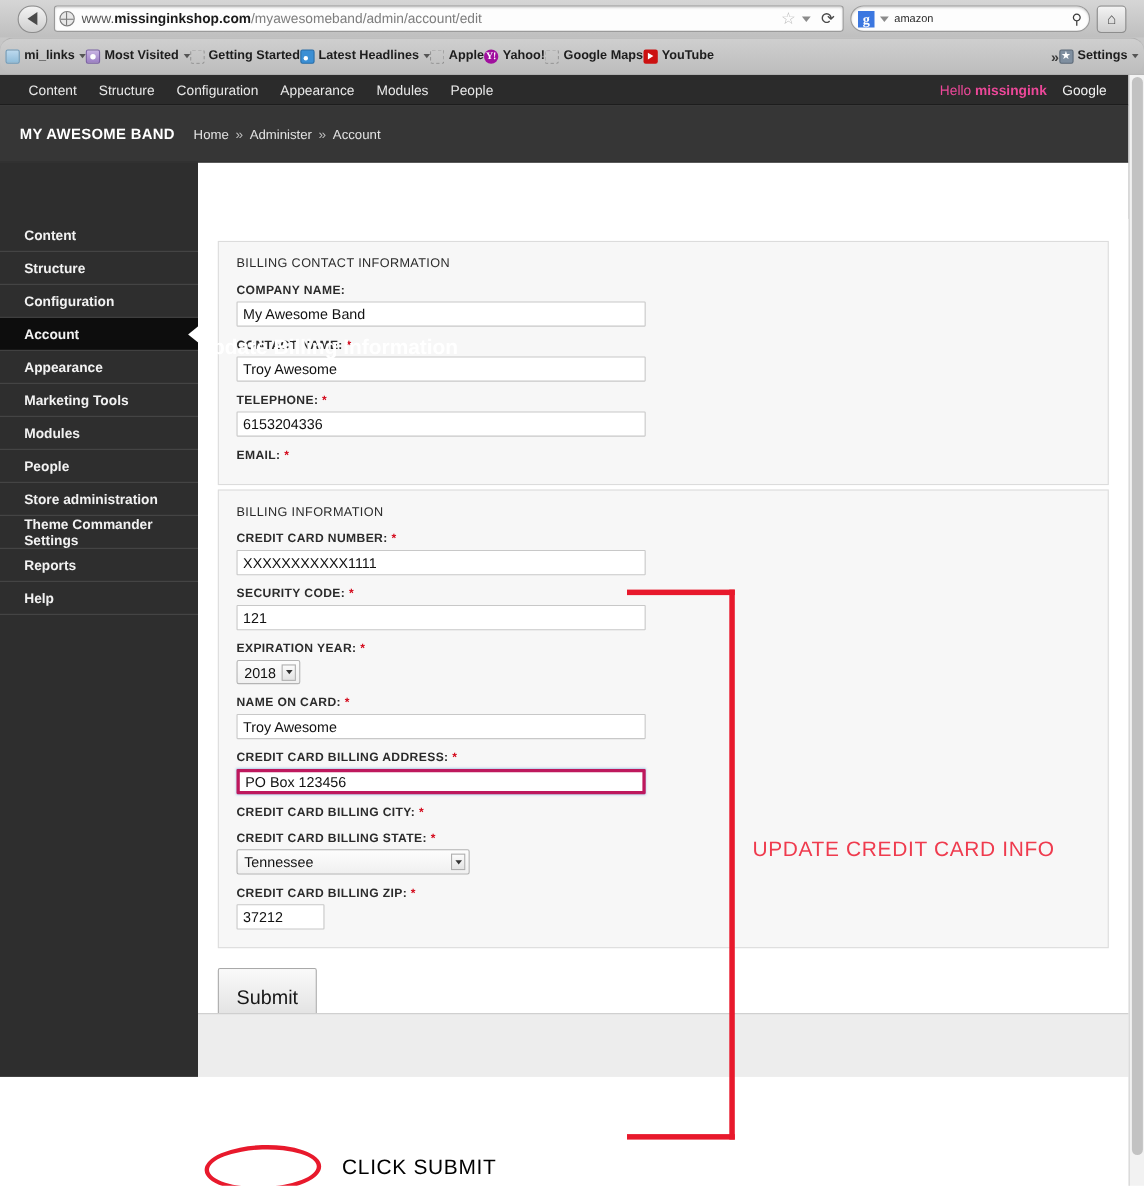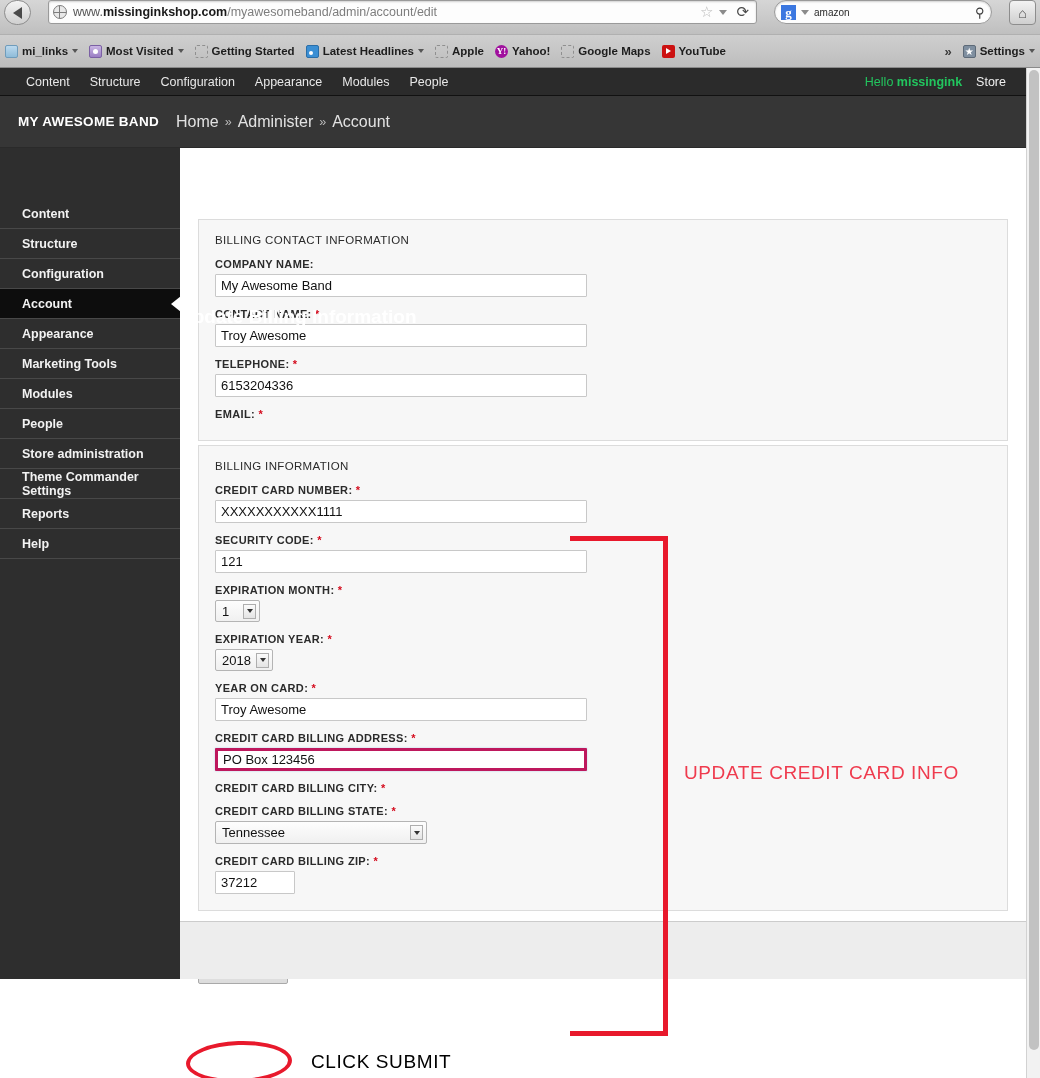--- a/index.html
+++ b/index.html
@@ -20,8 +20,9 @@
   #nav-toolbar {
     height: 34px;
     display: flex;
-    padding: 0 4px;
-    gap: 17px;
+    align-items: center;
+    padding: 0 16px;
+    gap: 6px;
     background: linear-gradient(#d6d6d6, #bfbfbf);
   }
   .back-btn {

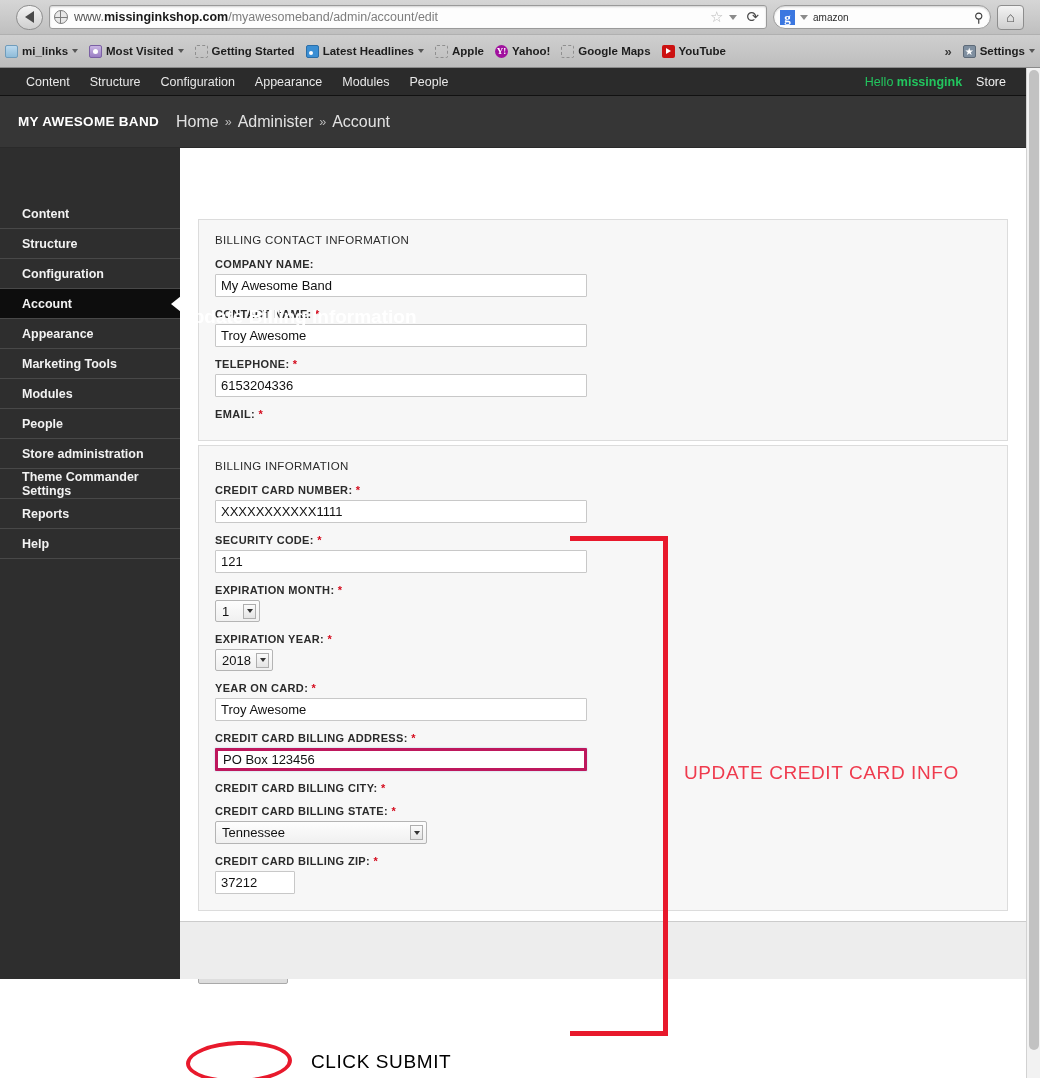--- a/index.html
+++ b/index.html
@@ -112,11 +112,11 @@
     display: flex;
     align-items: center;
     padding: 16px 5px;
-    gap: 11px;
     background: linear-gradient(#cfcfcf, #bdbdbd);
     border-top: 1px solid #b0b0b0;
     font-size: 12px;
     color: #1d1d1d;
+    border-radius: 12px;
   }
   .bm { display: flex; align-items: center; gap: 4px; white-space: nowrap; }
   .bm-label { font-weight: bold; font-size: 11.5px; }

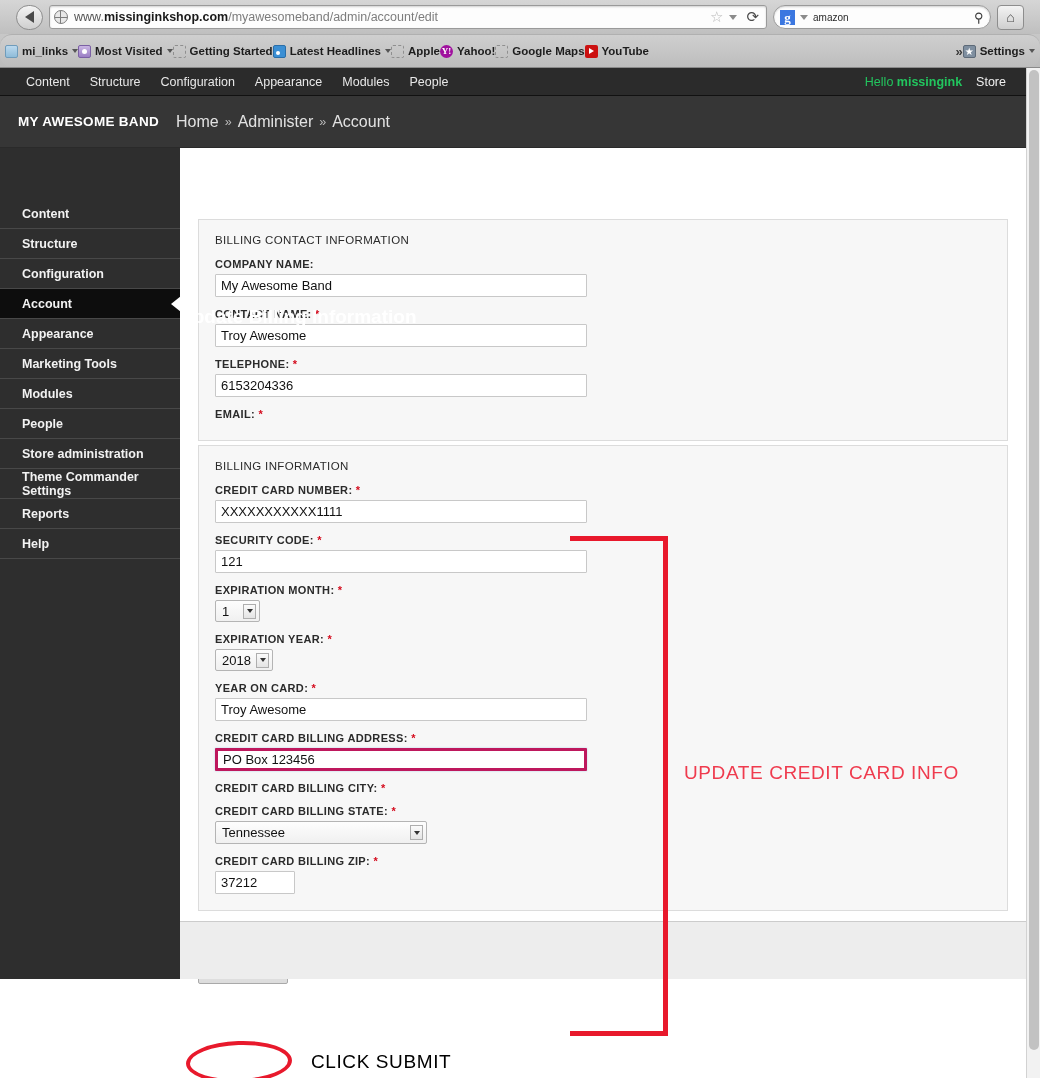--- a/index.html
+++ b/index.html
@@ -183,7 +183,7 @@
     white-space: nowrap;
   }
   .adm-spacer { flex: 1 1 auto; }
-  #hello-user { color: #22c55e; font-size: 12.5px; padding-right: 14px; }
+  #hello-user { color: #ec4899; font-size: 12.5px; padding-right: 14px; }
   #hello-user b { font-weight: bold; }
   #logout-link { color: #f0f0f0; font-size: 12.5px; padding-right: 4px; }
 

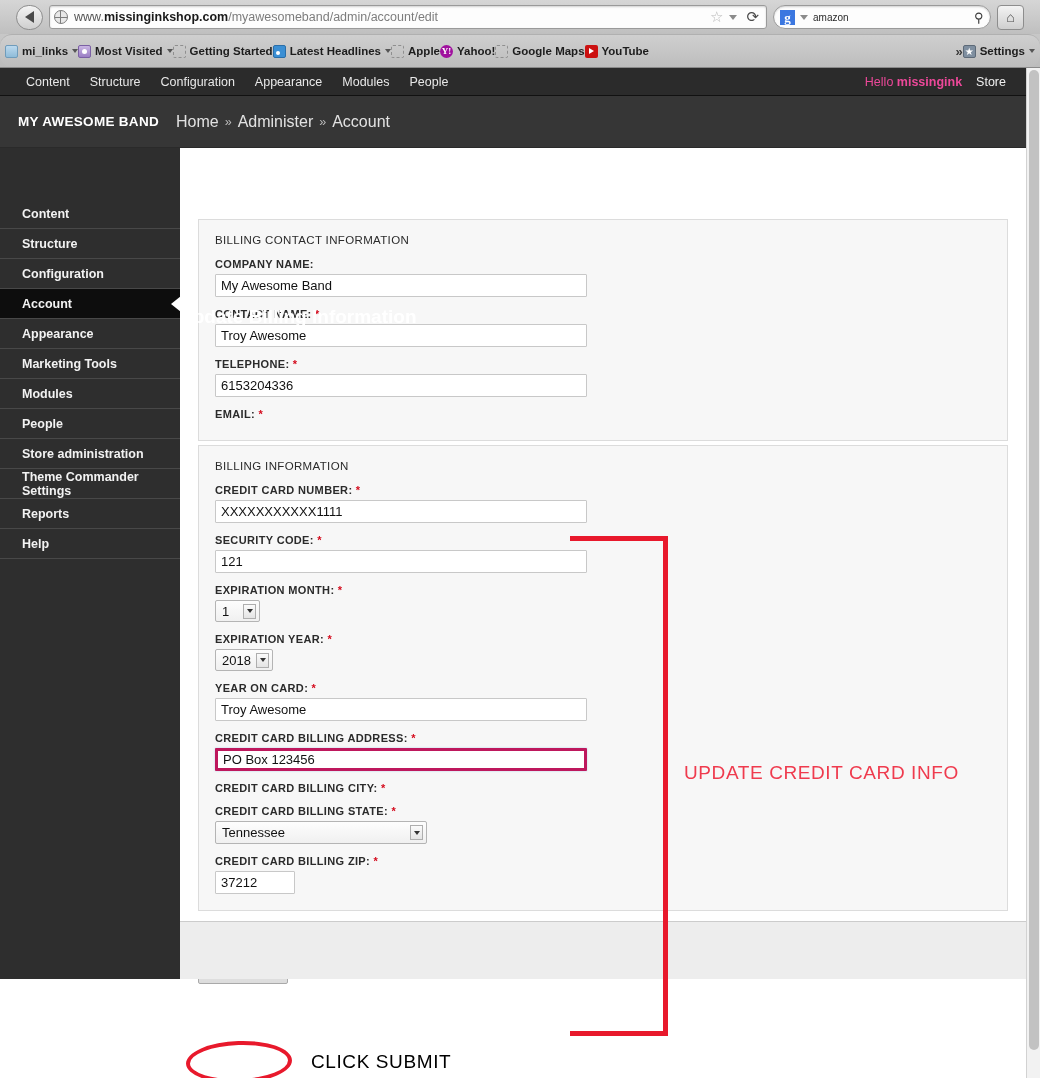--- a/index.html
+++ b/index.html
@@ -505,7 +505,7 @@
       <span class="adm-item">People</span>
       <span class="adm-spacer"></span>
       <span id="hello-user"><span>Hello </span><b>missingink</b></span>
-      <span id="logout-link">Store</span>
+      <span id="logout-link">Google</span>
     </div>
 
     <div id="site-header">

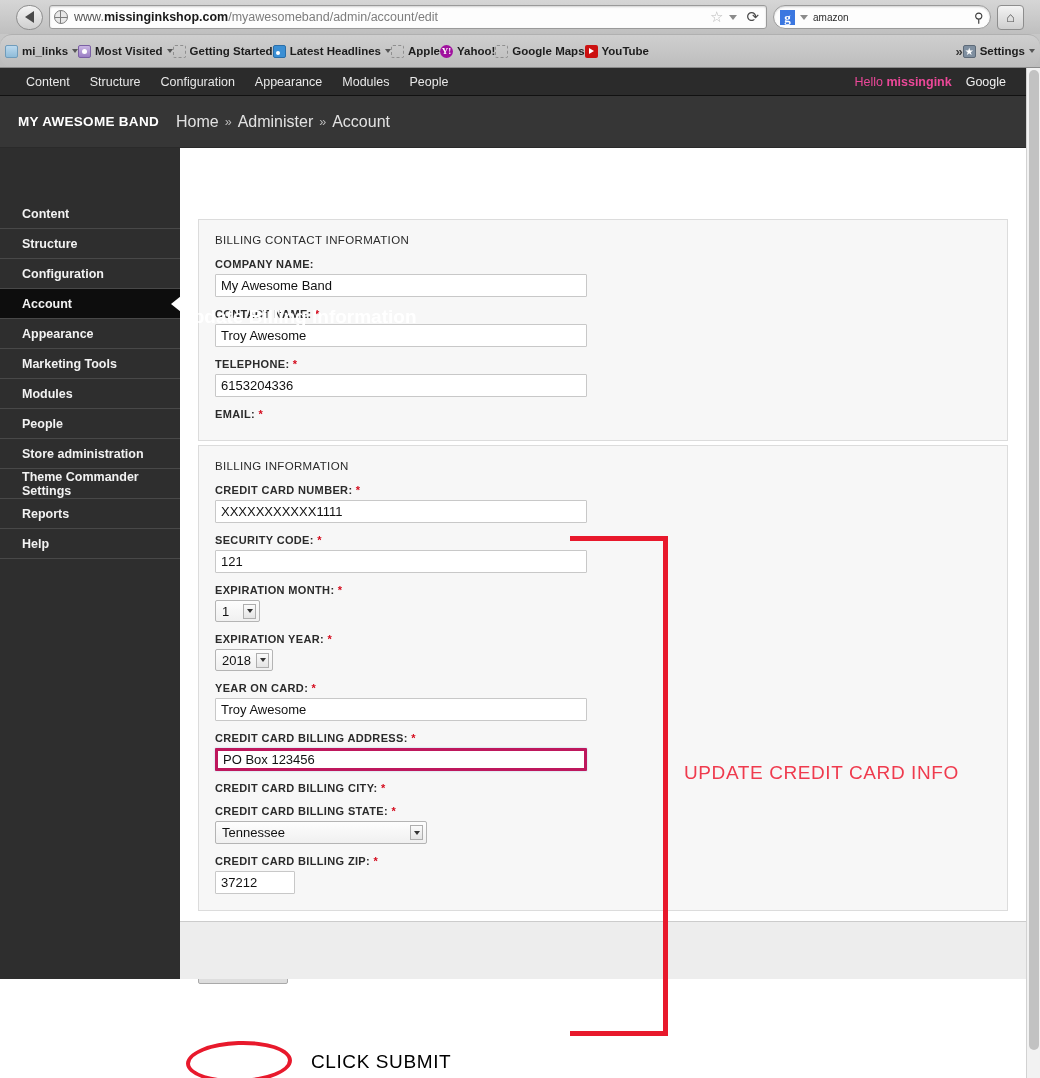--- a/index.html
+++ b/index.html
@@ -204,7 +204,7 @@
     width: 158px;
   }
   #breadcrumb { display: flex; align-items: center; gap: 6px; }
-  .bc-item { color: #e2e2e2; font-size: 16px; }
+  .bc-item { color: #e2e2e2; font-size: 12px; }
   .bc-sep { color: #bdbdbd; font-size: 12.5px; }
 
   

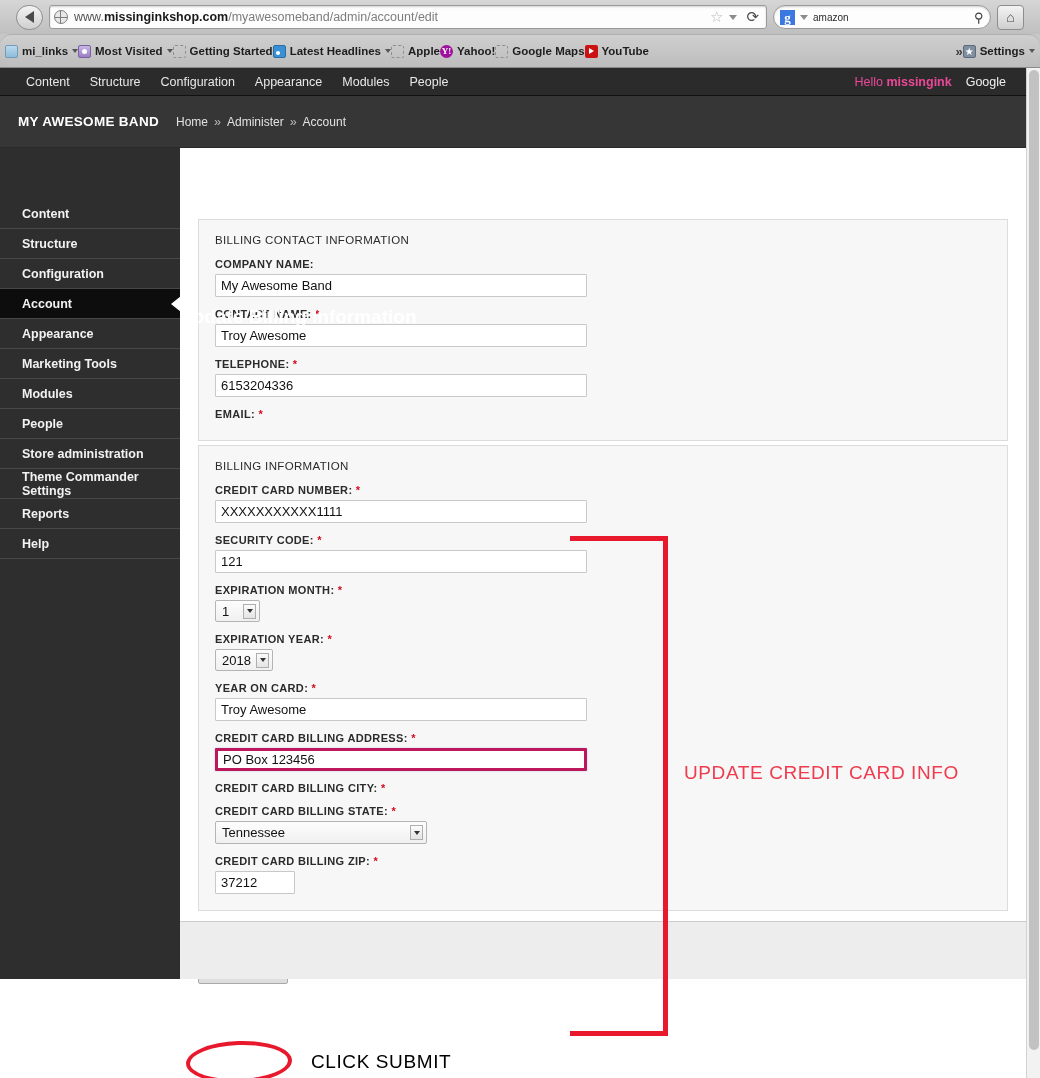--- a/index.html
+++ b/index.html
@@ -605,15 +605,6 @@
               <input class="tbox" type="text" value="121" style="">
             </div>
 
-            <div class="field">
-              <label class="flabel"><span>EXPIRATION MONTH:</span> <span class="req">*</span></label>
-              <div class="selwrap w-month">
-                <span>1</span>
-                <span class="sel-arrow-box">
-                    <span class="sel-arrow"></span>
-                  </span>
-              </div>
-            </div>
 
             <div class="field">
               <label class="flabel"><span>EXPIRATION YEAR:</span> <span class="req">*</span></label>

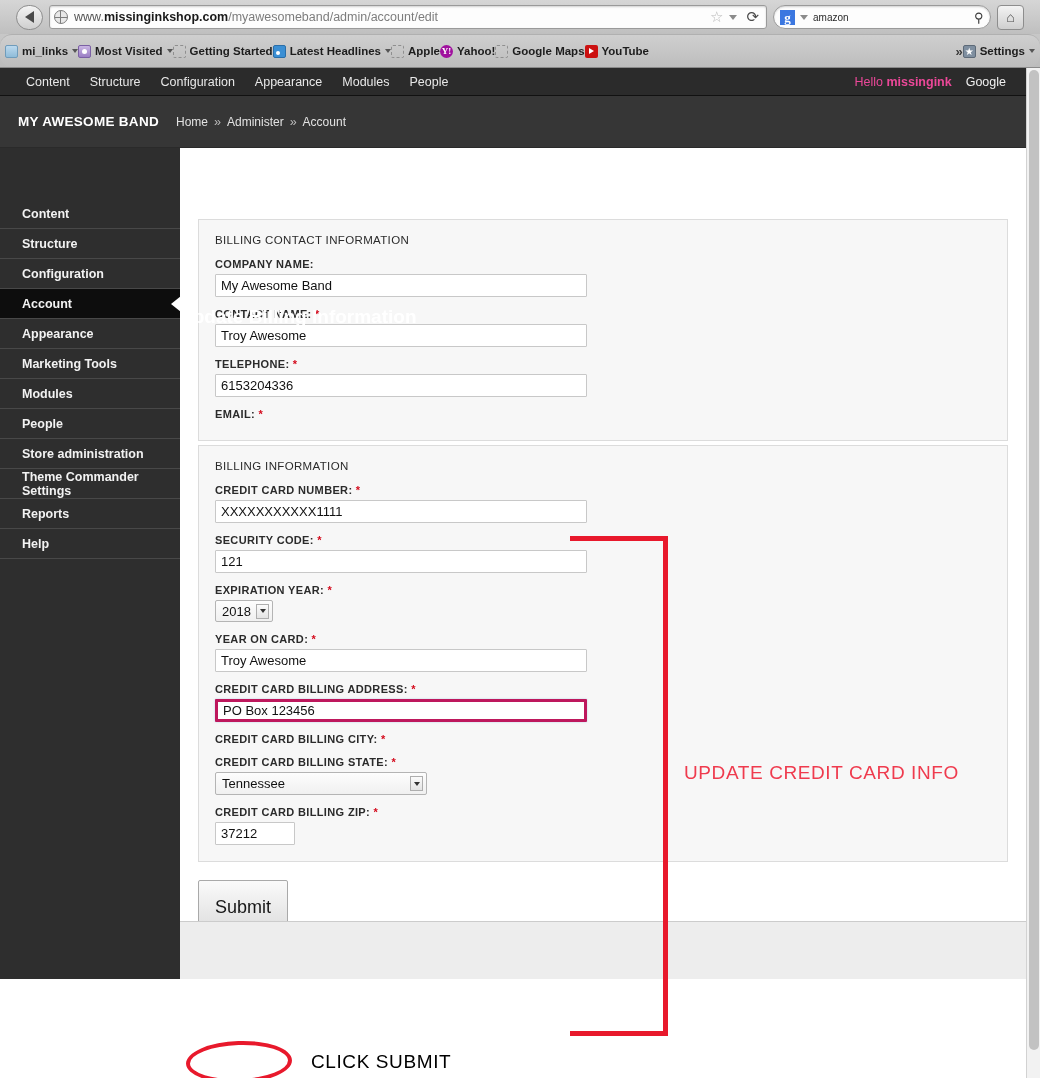--- a/index.html
+++ b/index.html
@@ -617,7 +617,7 @@
             </div>
 
             <div class="field">
-              <label class="flabel"><span>YEAR ON CARD:</span> <span class="req">*</span></label>
+              <label class="flabel"><span>NAME ON CARD:</span> <span class="req">*</span></label>
               <input class="tbox" type="text" value="Troy Awesome" style="">
             </div>
 

